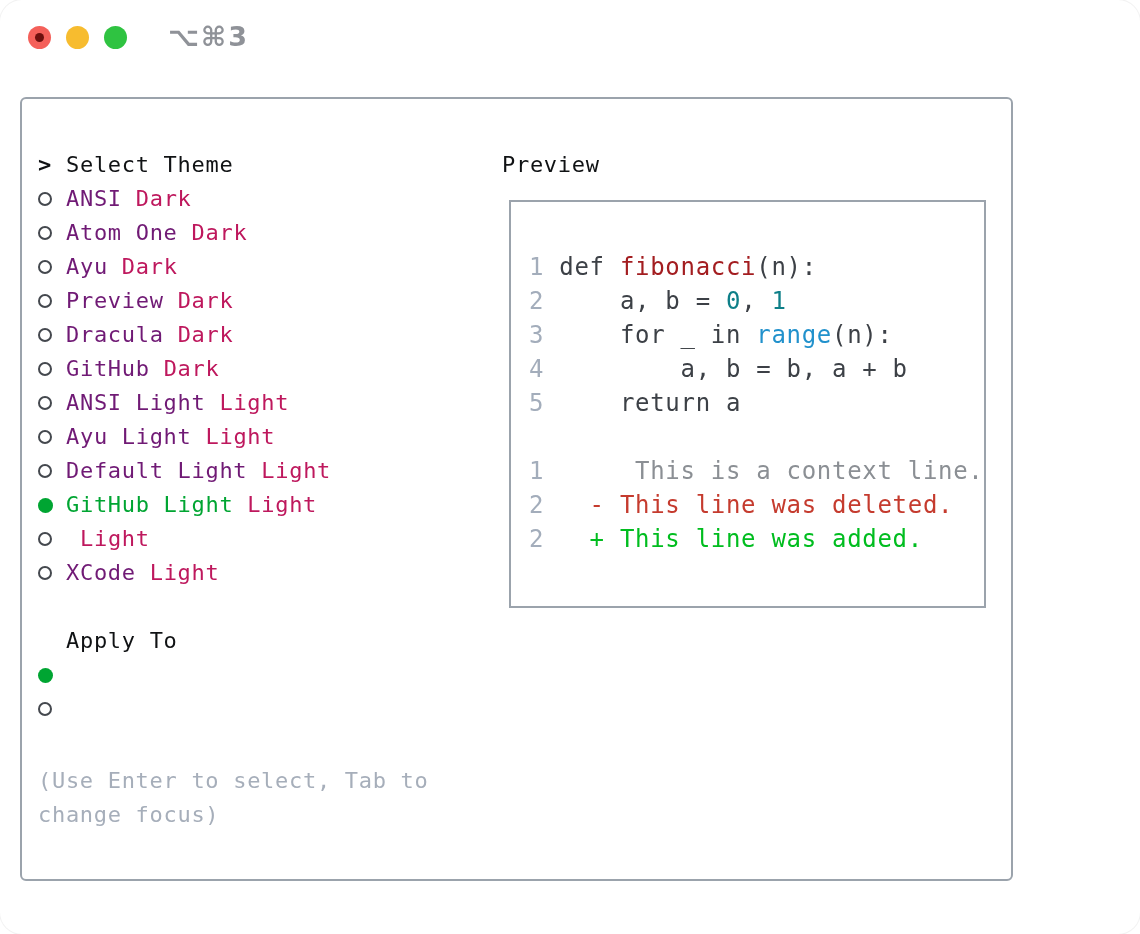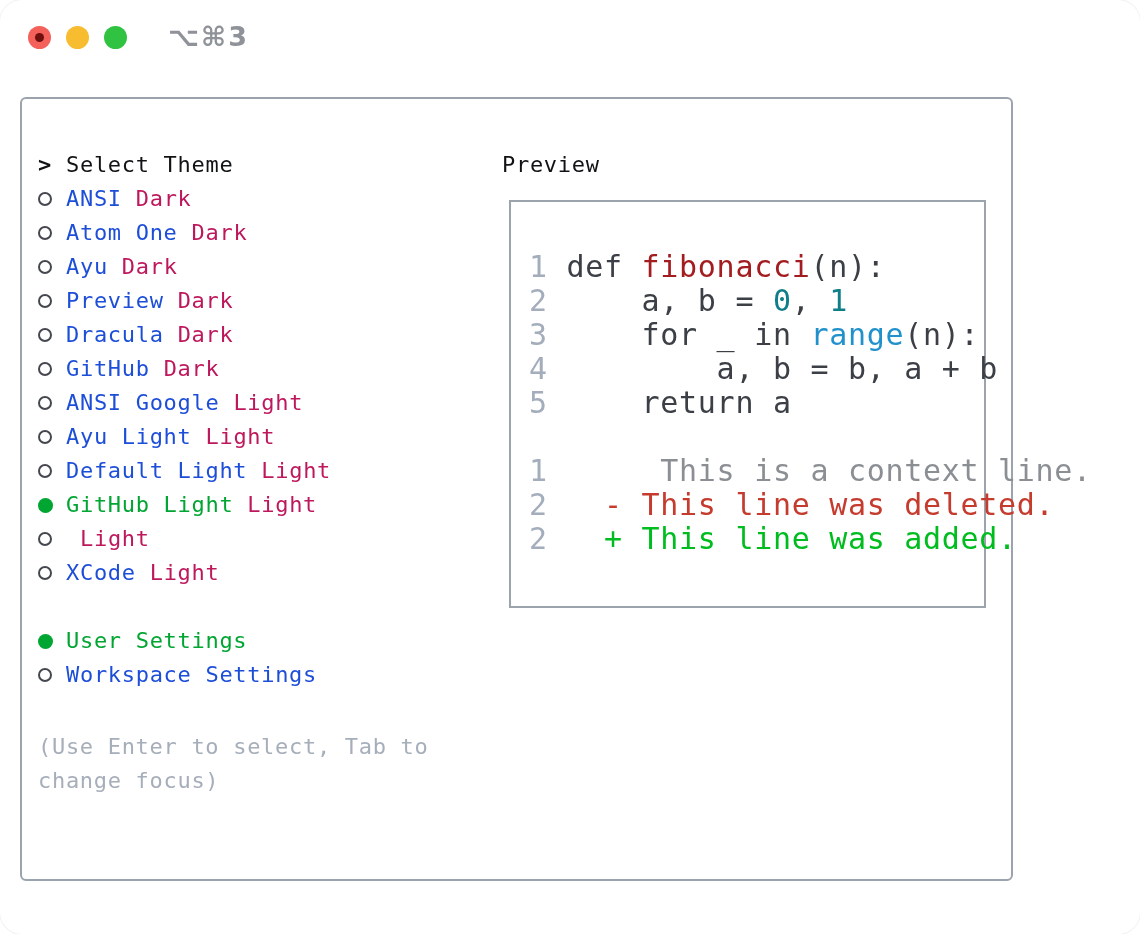--- a/index.html
+++ b/index.html
@@ -40,7 +40,7 @@
   .bullet { width:28px; display:flex; align-items:center; }
   .circle { width:14px; height:14px; border-radius:50%; border:2px solid #44484e; }
   .selected .circle { width:15px; height:15px; border:none; background:#00a532; }
-  .name { color:#1d4ed8; }
+  .name { color:#701a75; }
   .selected .name { color:#00a532; }
   .variant { color:#be185d; margin-left:14px; }
   .apply-header { padding-left:28px; color:#101214; }

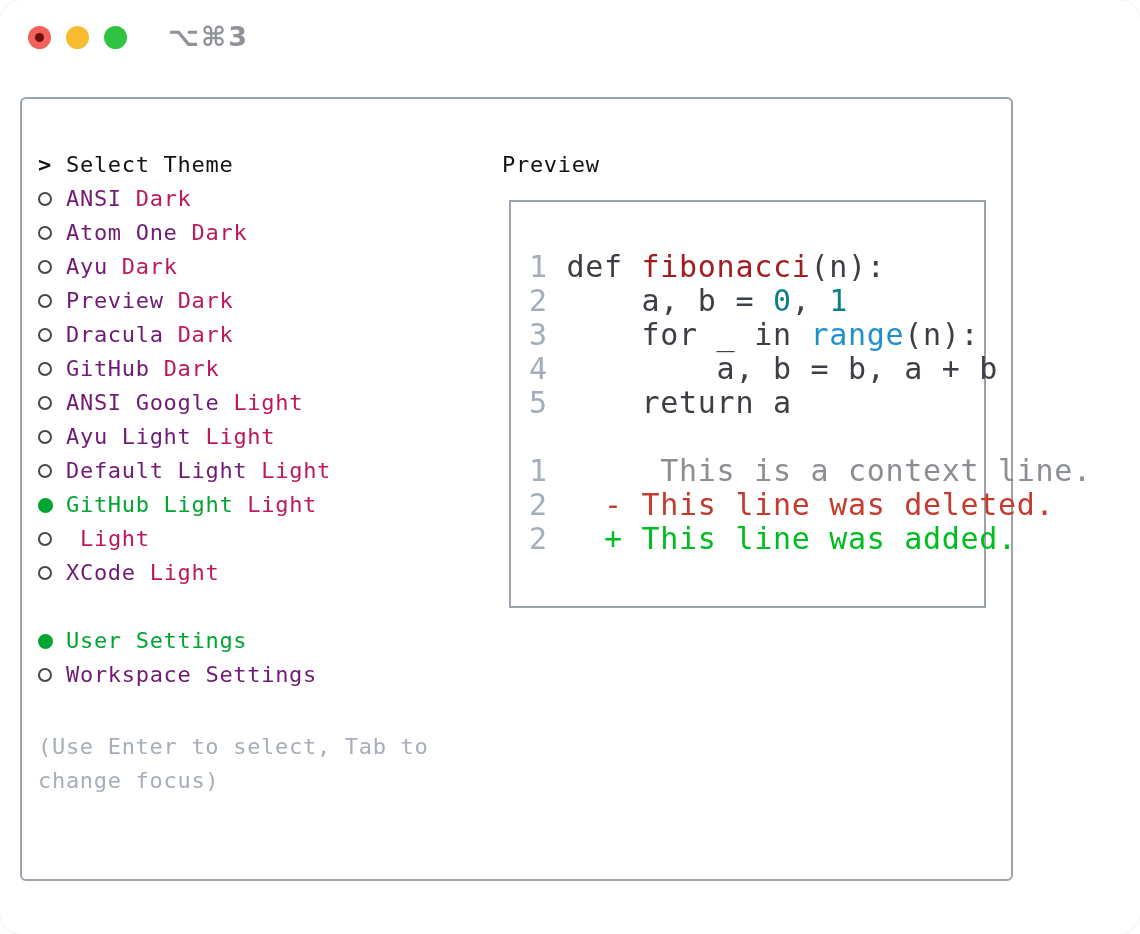--- a/index.html
+++ b/index.html
@@ -55,7 +55,7 @@
   .preview-box pre {
     margin:0; padding:48px 0 0 18px; white-space:pre;
     font-family:"DejaVu Sans Mono","Liberation Mono",monospace;
-    font-size:30px; letter-spacing:0.7px; line-height:34px;
+    font-size:24px; letter-spacing:0.7px; line-height:34px;
   }
   .seg-ln  { color:#a3adbb; }
   .seg-pl  { color:#3c4046; }

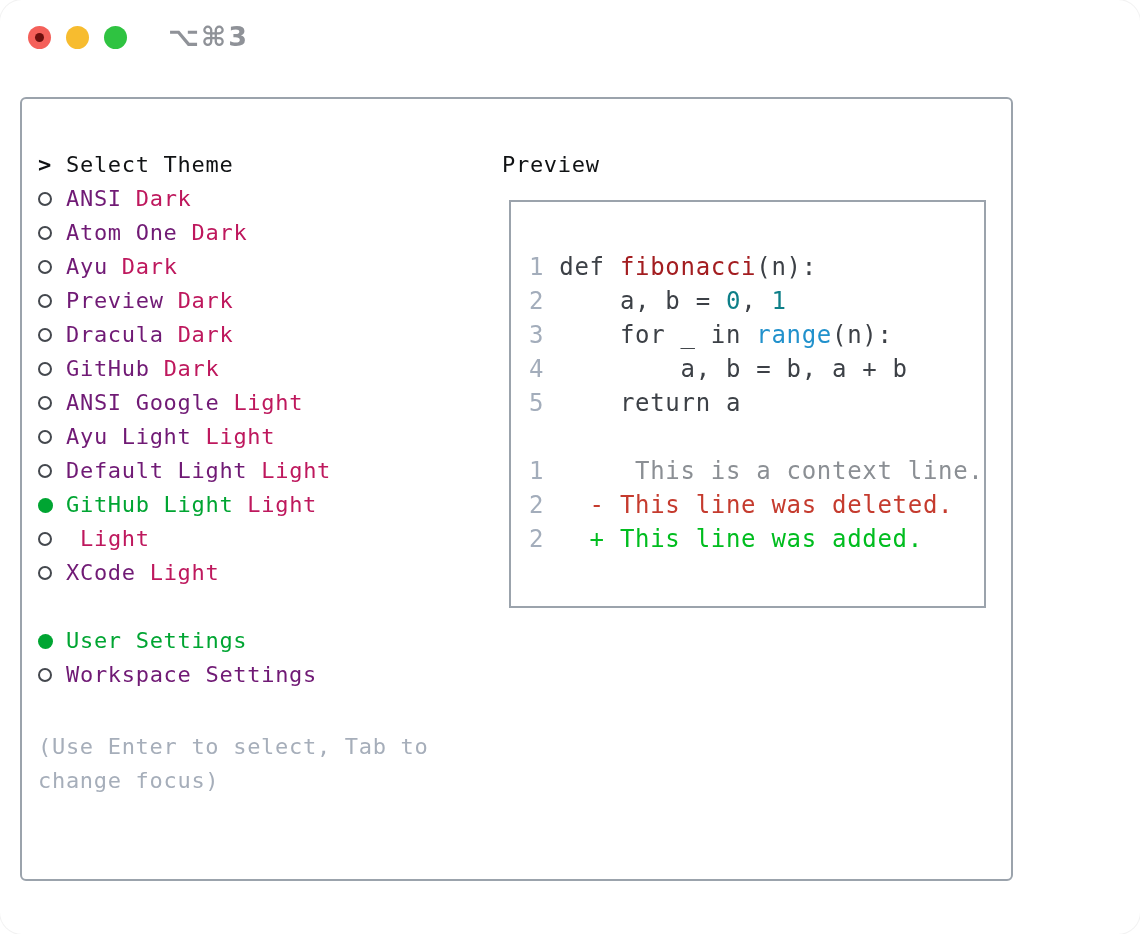--- a/index.html
+++ b/index.html
@@ -96,7 +96,7 @@
           <div class="row"><span class="bullet"><span class="circle"></span></span><span class="name">Preview</span><span class="variant">Dark</span></div>
           <div class="row"><span class="bullet"><span class="circle"></span></span><span class="name">Dracula</span><span class="variant">Dark</span></div>
           <div class="row"><span class="bullet"><span class="circle"></span></span><span class="name">GitHub</span><span class="variant">Dark</span></div>
-          <div class="row"><span class="bullet"><span class="circle"></span></span><span class="name">ANSI Google</span><span class="variant">Light</span></div>
+          <div class="row"><span class="bullet"><span class="circle"></span></span><span class="name">ANSI Light</span><span class="variant">Light</span></div>
           <div class="row"><span class="bullet"><span class="circle"></span></span><span class="name">Ayu Light</span><span class="variant">Light</span></div>
           <div class="row"><span class="bullet"><span class="circle"></span></span><span class="name">Default Light</span><span class="variant">Light</span></div>
           <div class="row selected"><span class="bullet"><span class="circle"></span></span><span class="name">GitHub Light</span><span class="variant">Light</span></div>

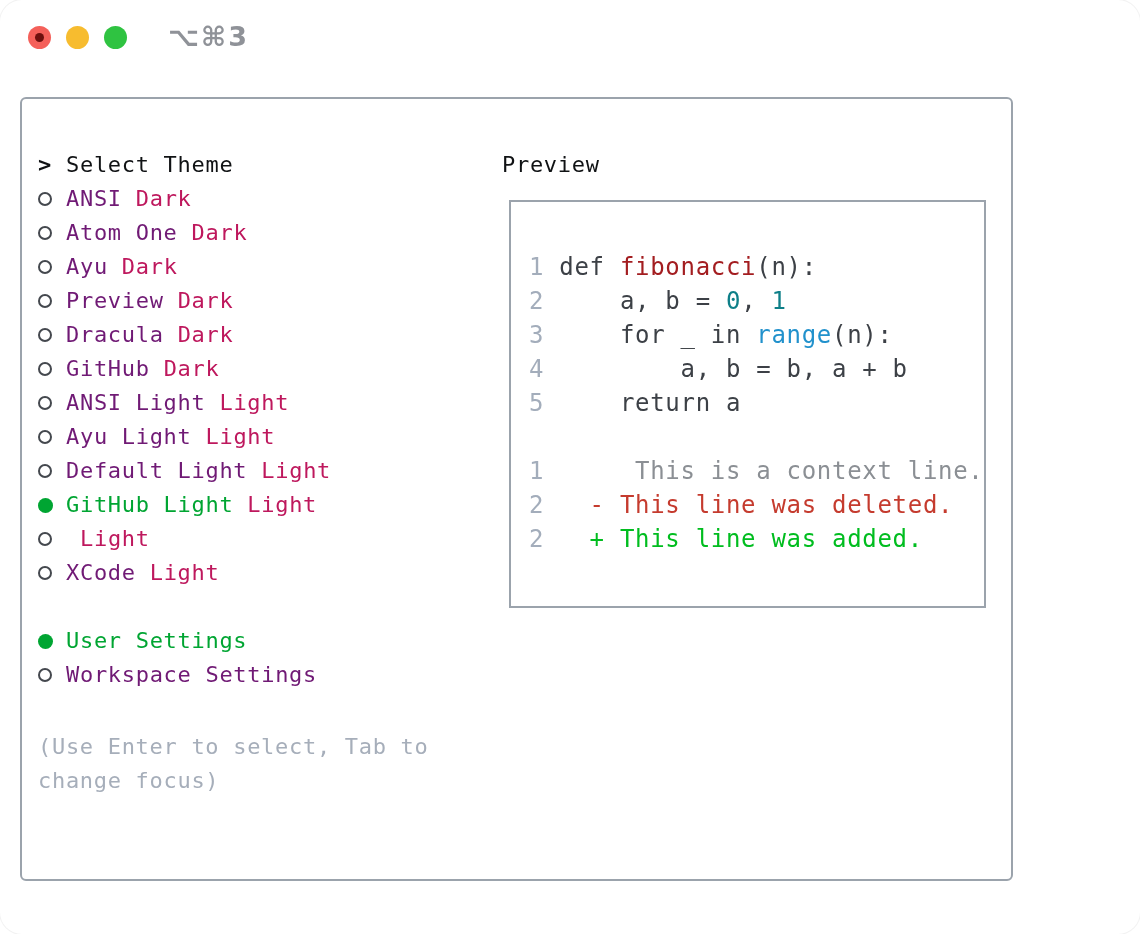--- a/index.html
+++ b/index.html
@@ -106,6 +106,7 @@
 
       <div class="row blank"></div>
 
+      <div class="row apply-header">Apply To</div>
 
       <div id="apply-list">
           <div class="row selected"><span class="bullet"><span class="circle"></span></span><span class="name">User Settings</span></div>

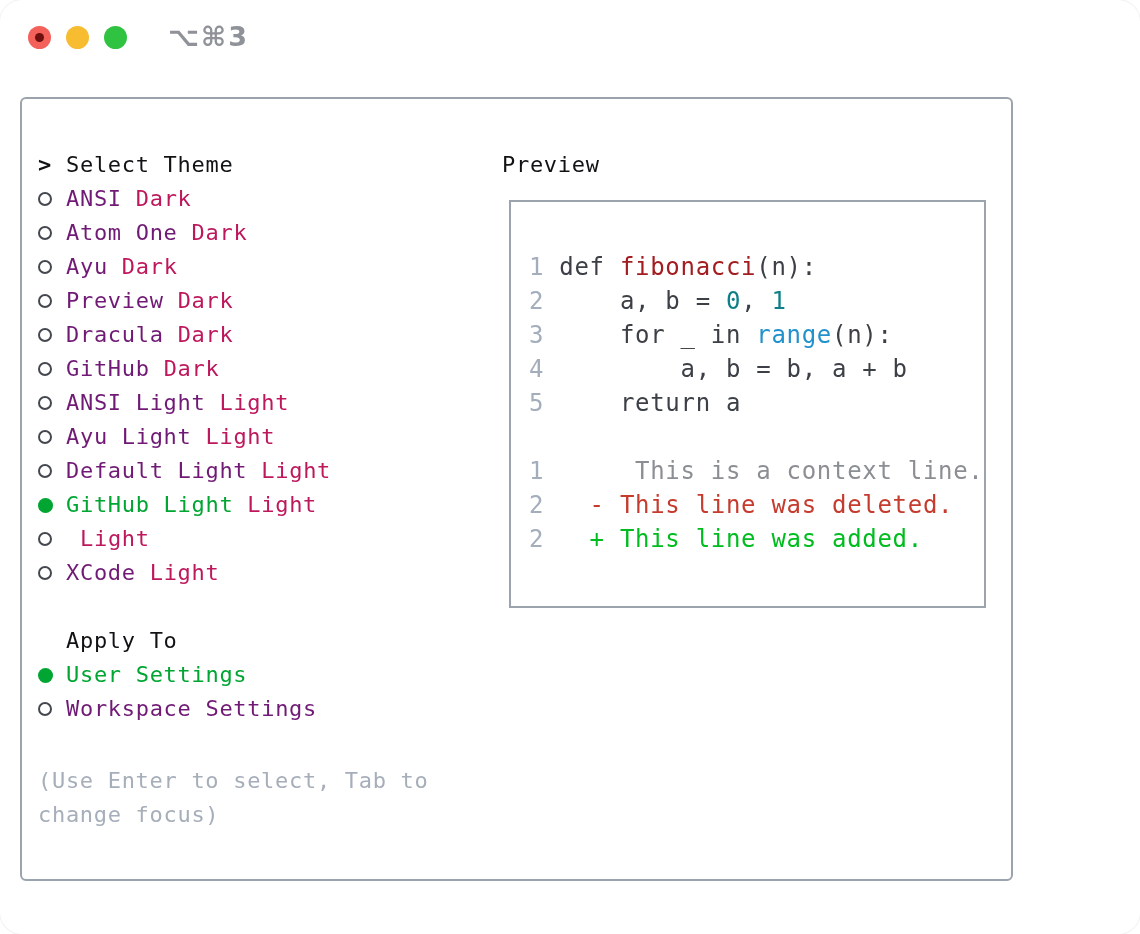--- a/index.html
+++ b/index.html
@@ -109,7 +109,7 @@
       <div class="row apply-header">Apply To</div>
 
       <div id="apply-list">
-          <div class="row selected"><span class="bullet"><span class="circle"></span></span><span class="name">User Settings</span></div>
+          <div class="row selected"><span class="bullet"><span class="circle"></span></span></div>
           <div class="row"><span class="bullet"><span class="circle"></span></span><span class="name">Workspace Settings</span></div>
         </div>
 

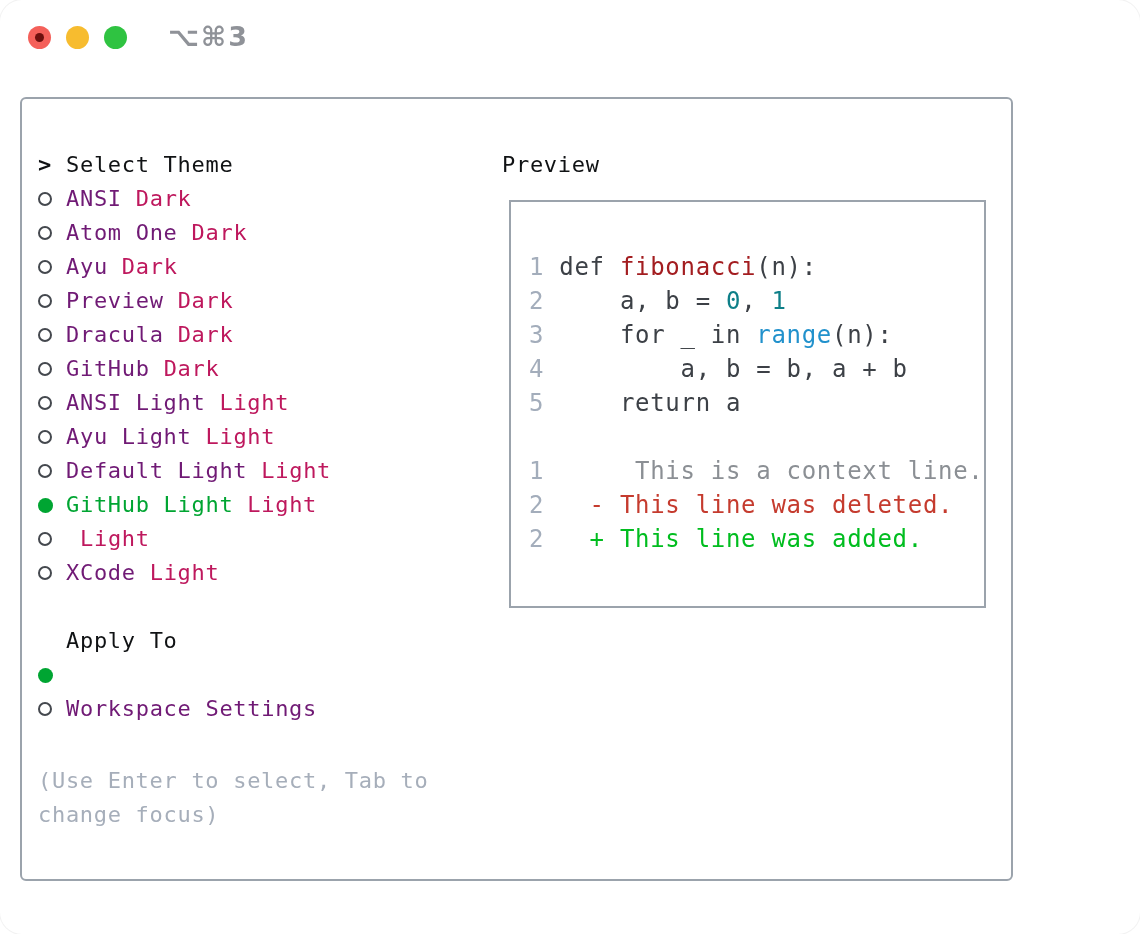--- a/index.html
+++ b/index.html
@@ -110,7 +110,7 @@
 
       <div id="apply-list">
           <div class="row selected"><span class="bullet"><span class="circle"></span></span></div>
-          <div class="row"><span class="bullet"><span class="circle"></span></span><span class="name">Workspace Settings</span></div>
+          <div class="row"><span class="bullet"><span class="circle"></span></span></div>
         </div>
 
       <div class="row blank"></div>

